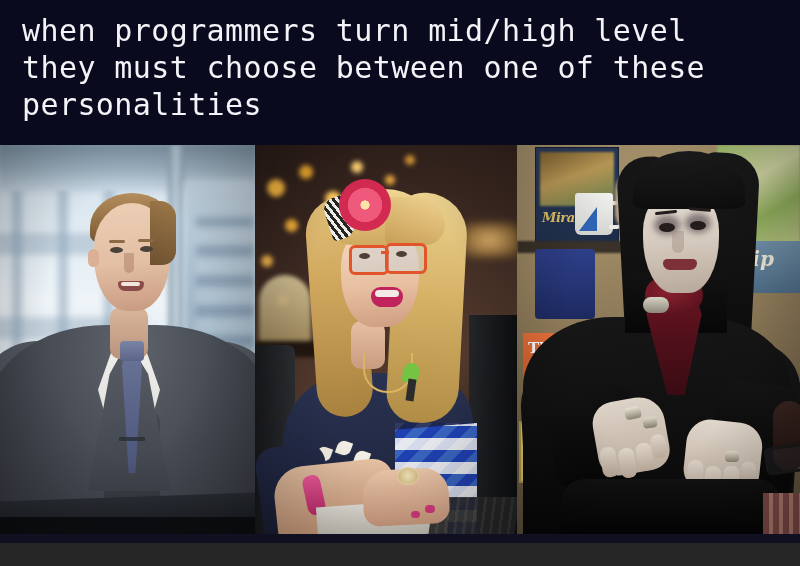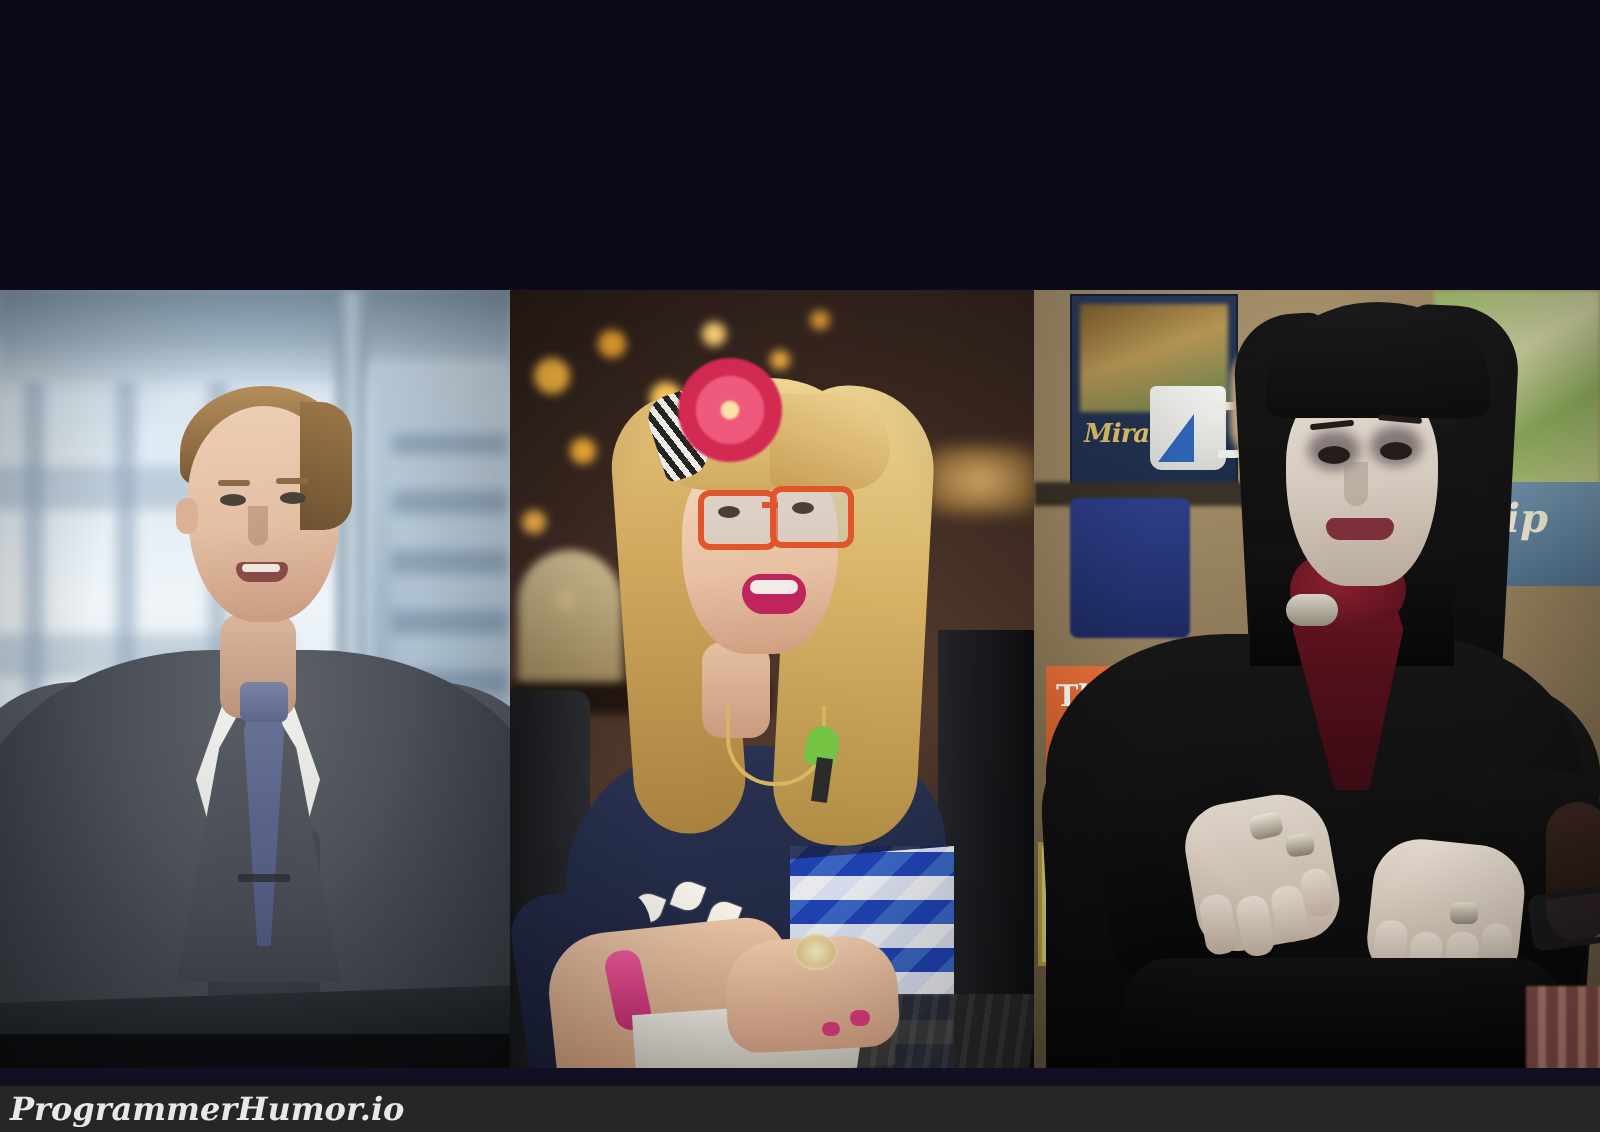--- a/index.html
+++ b/index.html
@@ -508,6 +508,11 @@
 
 <div id="meme">
 
+  <div class="caption">
+    <div class="caption-line">when programmers turn mid/high level</div>
+    <div class="caption-line">they must choose between one of these</div>
+    <div class="caption-line">personalities</div>
+  </div>
 
   <div class="panels">
 

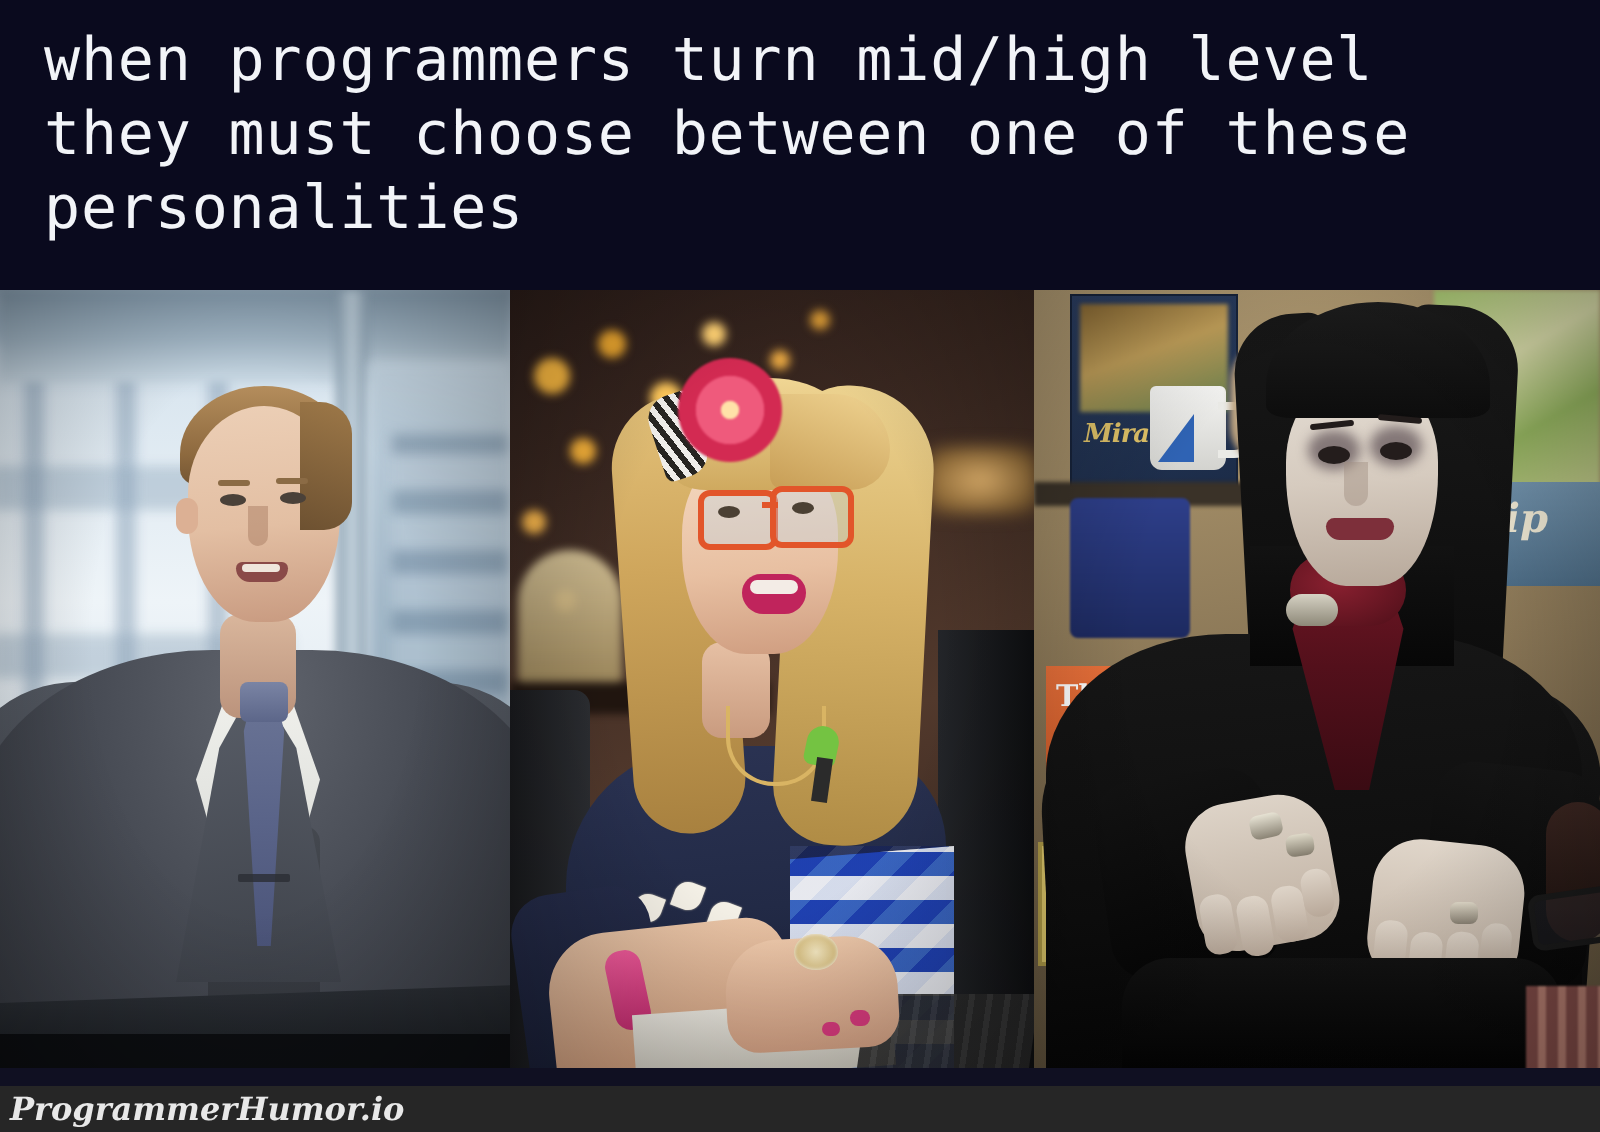--- a/index.html
+++ b/index.html
@@ -707,7 +707,6 @@
 
   <div class="navy-strip"></div>
   <div class="watermark-bar"></div>
-  <div class="watermark-text">ProgrammerHumor.io</div>
 
 </div>
 

